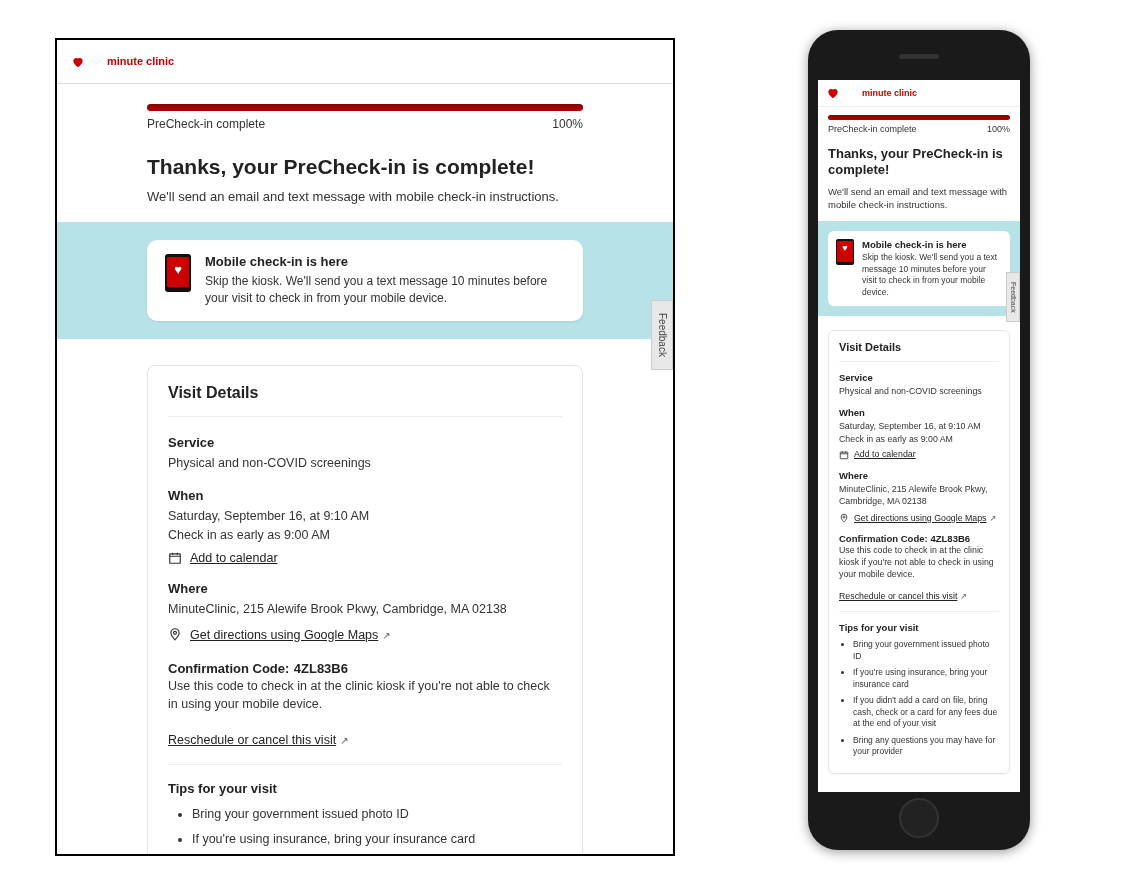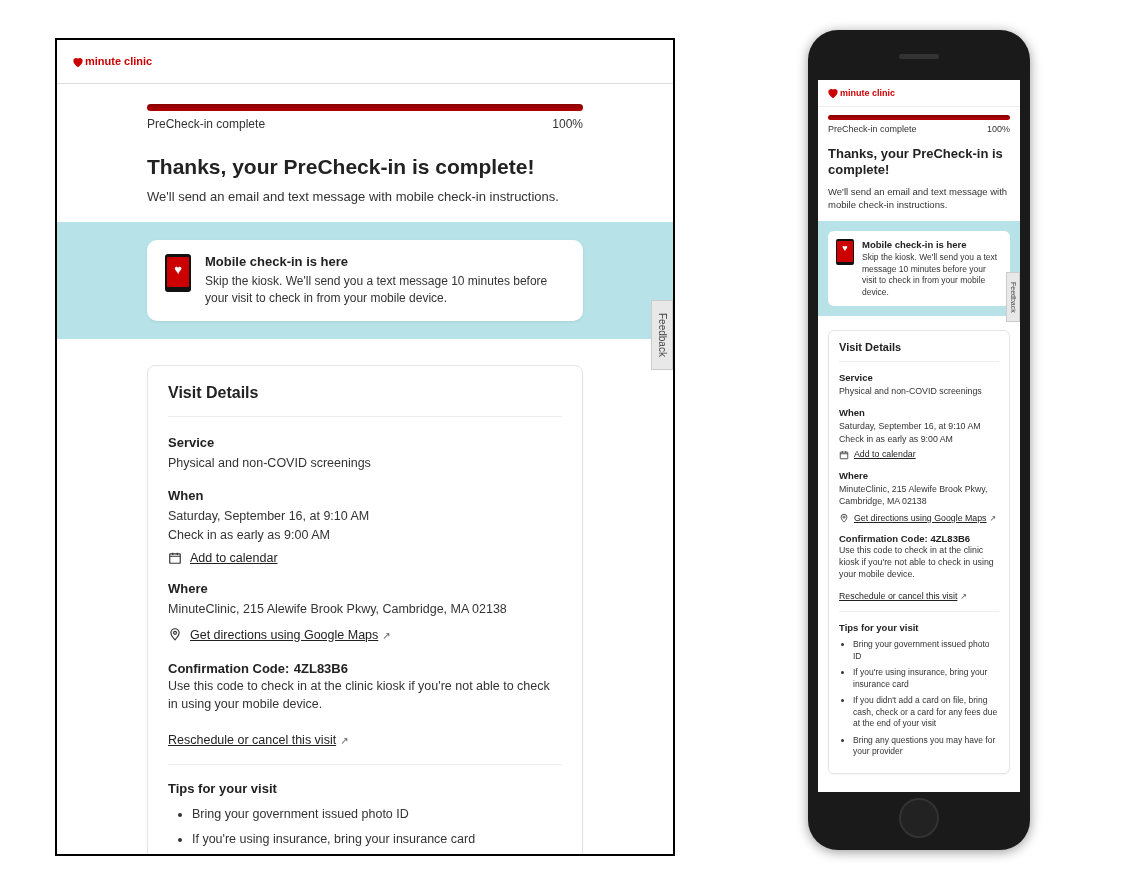--- a/index.html
+++ b/index.html
@@ -28,7 +28,7 @@
   padding: 0 14px;
   border-bottom: 1px solid #ddd;
 }
-.logo { display: flex; align-items: center; gap: 0; }
+.logo { display: flex; align-items: center; gap: 22px; }
 .logo svg { width: 14px; height: 14px; }
 .logo-text { color: #cc0000; font-size: 11px; line-height: 1; font-weight: 600; }
 

